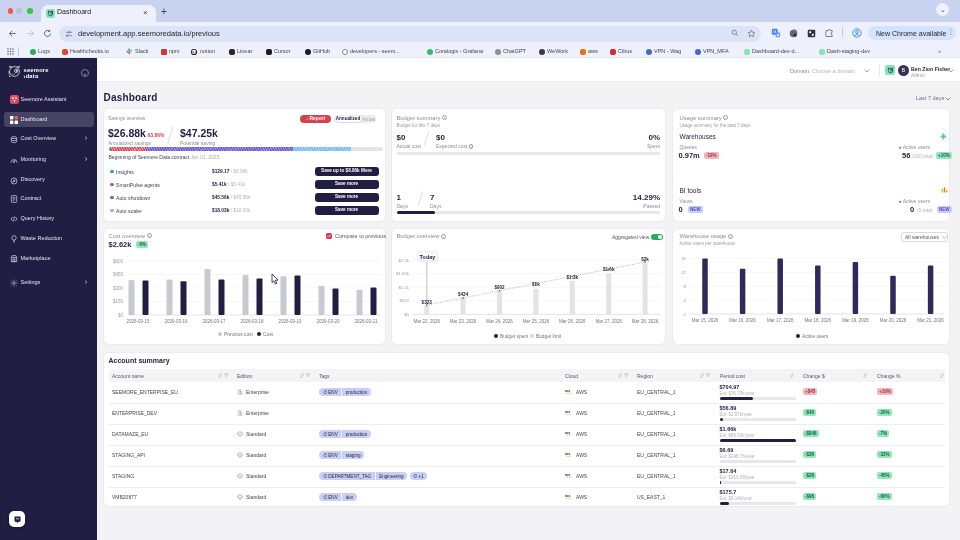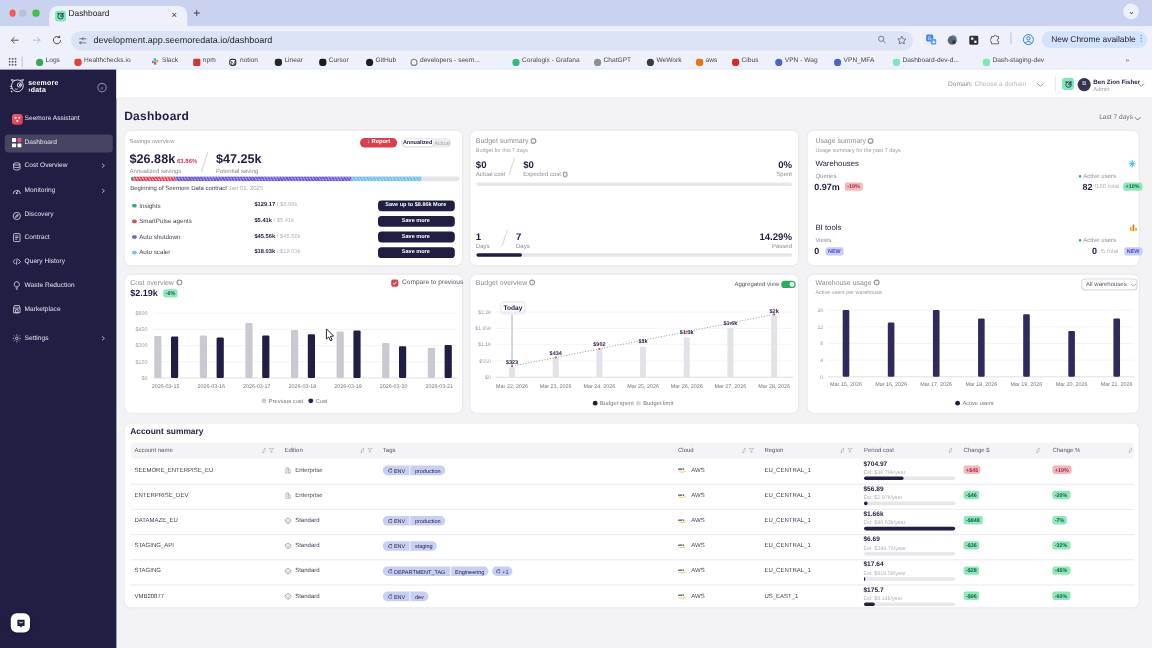--- a/index.html
+++ b/index.html
@@ -65,7 +65,7 @@
     <path d="M20 12 A8 8 0 1 1 17.7 6.3 M17.7 6.3 L18 1.8 M17.7 6.3 L13.3 6"></path>
   </svg>
 <div class="abs" style="left:59px;top:25.5px;width:702px;height:16px;border-radius:8px;background:#dde3f6;"></div>
-<div class="abs" style="left:78px;top:29px;font-size:7.5px;color:#23252a;">development.app.seemoredata.io/dashboard</div>
+<div class="abs" style="left:78px;top:29px;font-size:7.5px;color:#23252a;">development.app.seemoredata.io/previous</div>
 <svg class="abs" style="left:65px;top:29.5px;" width="8" height="8" viewBox="0 0 24 24" fill="none" stroke="#5f6368" stroke-width="2">
     <path d="M3 7h10 M17 7h4 M13 4.5 a2.5 2.5 0 1 0 0.1 0 M3 17h4 M11 17h10 M7 14.5 a2.5 2.5 0 1 0 0.1 0"></path>
   </svg>

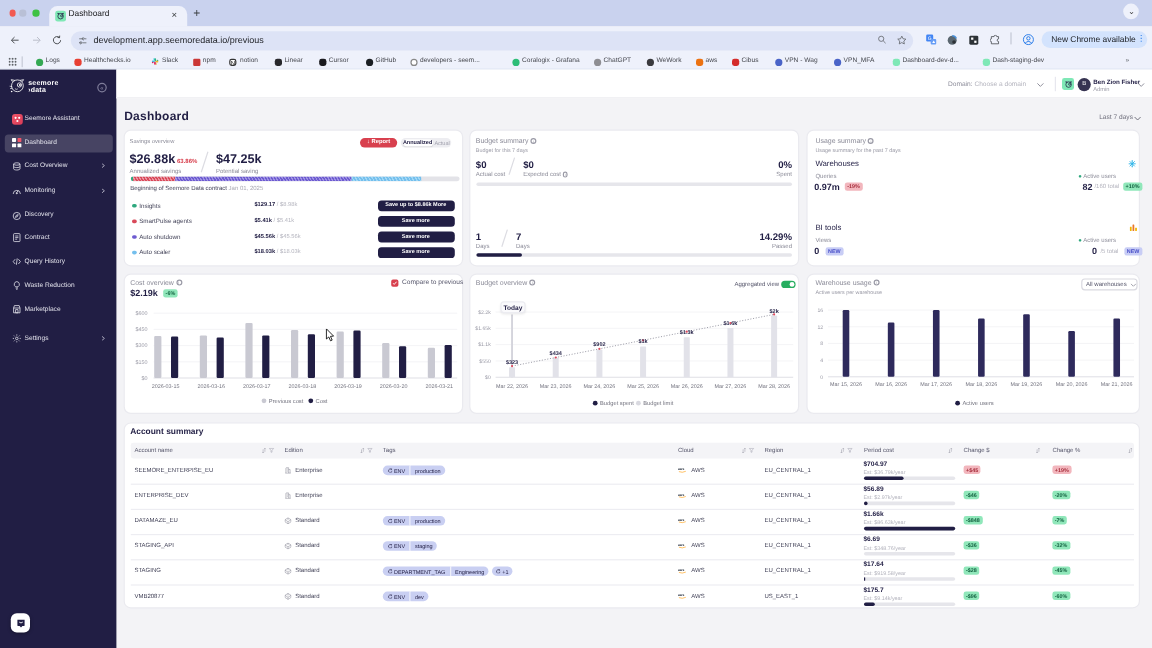--- a/index.html
+++ b/index.html
@@ -378,7 +378,7 @@
 <div class="abs" style="left:678.5px;top:150.5px;font-size:7.5px;font-weight:bold;color:#211e44;">0.97m</div>
 <div class="abs badge bred" style="left:704px;top:151.5px;">-19%</div>
 <div class="abs" style="left:860px;top:144px;width:70px;text-align:right;font-size:5px;color:#8b8b98;"><span style="color:#2ea87e;">●</span> Active users</div>
-<div class="abs" style="left:902px;top:150.5px;font-size:7.5px;font-weight:bold;color:#211e44;">82</div>
+<div class="abs" style="left:902px;top:150.5px;font-size:7.5px;font-weight:bold;color:#211e44;">56</div>
 <div class="abs" style="left:912px;top:153px;font-size:5px;color:#b3b3bd;">/160 total</div>
 <div class="abs badge bgreen" style="left:936px;top:151.5px;">+10%</div>
 <div class="abs" style="left:679.5px;top:187px;font-size:6.5px;color:#211e44;">BI tools</div>

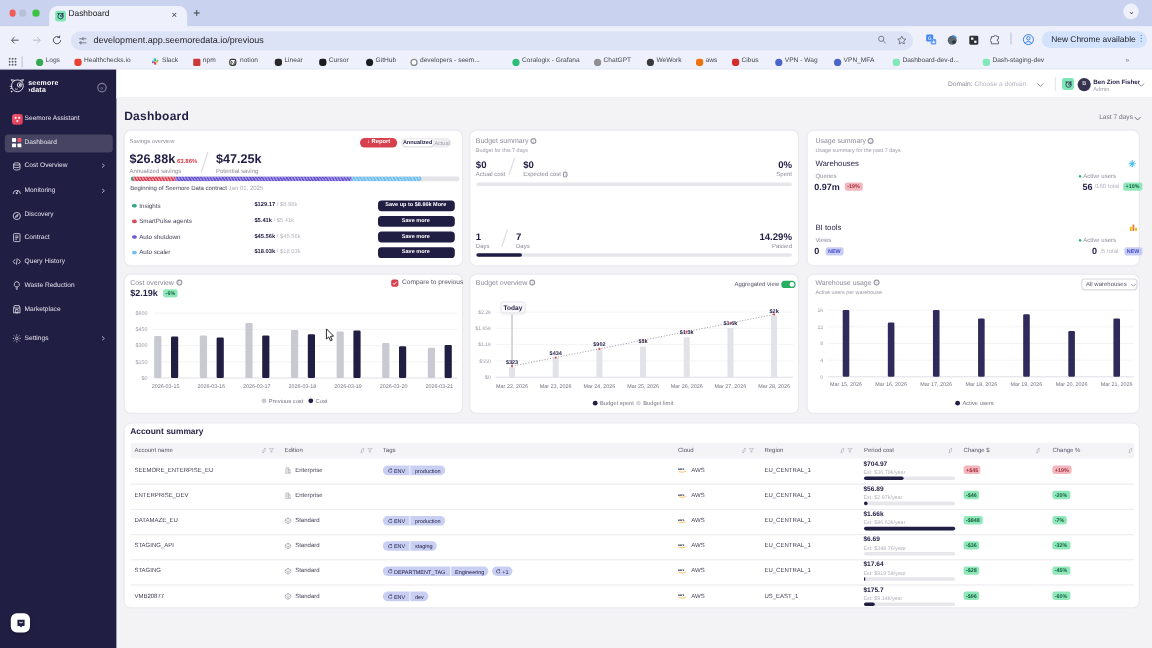--- a/index.html
+++ b/index.html
@@ -397,7 +397,7 @@
 
 <div class="card" style="left:103px;top:228px;width:283px;height:117px;"></div>
 <div class="abs ctitle" style="left:108.5px;top:232.5px;">Cost overview <span style="display:inline-block;width:5px;height:5px;border:0.6px solid #9a9aa6;border-radius:50%;font-size:3.5px;line-height:5px;text-align:center;color:#9a9aa6;vertical-align:0.5px;">i</span></div>
-<div class="abs" style="left:108.5px;top:240px;font-size:7.5px;font-weight:bold;color:#211e44;">$2.19k</div>
+<div class="abs" style="left:108.5px;top:240px;font-size:7.5px;font-weight:bold;color:#211e44;">$2.62k</div>
 <div class="abs badge bgreen" style="left:136px;top:241px;">-6%</div>
 <div class="abs" style="left:326px;top:232.5px;width:6px;height:6px;background:#d8404e;border-radius:1.5px;"></div>
 <svg class="abs" style="left:327px;top:233.5px;" width="4" height="4" viewBox="0 0 8 8">

